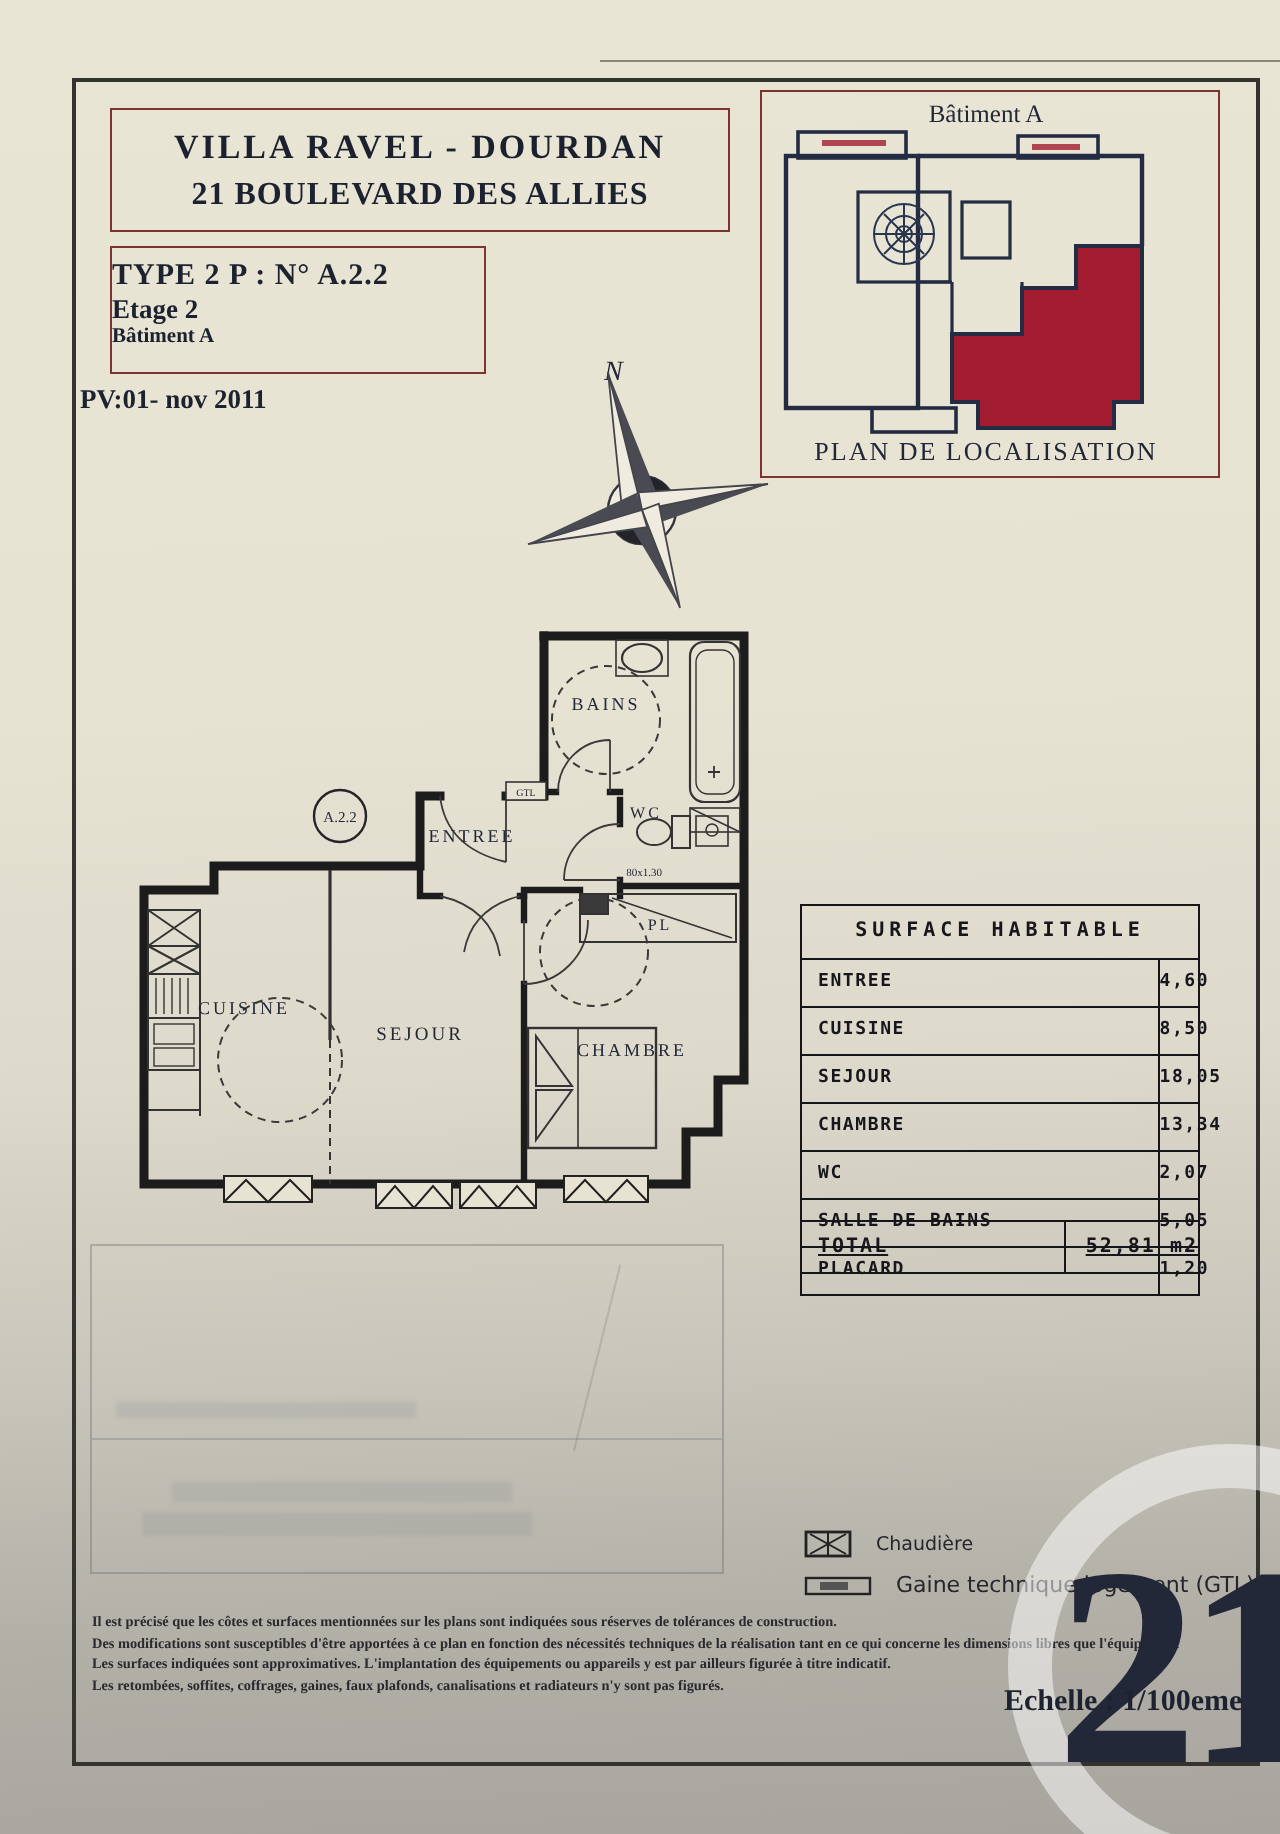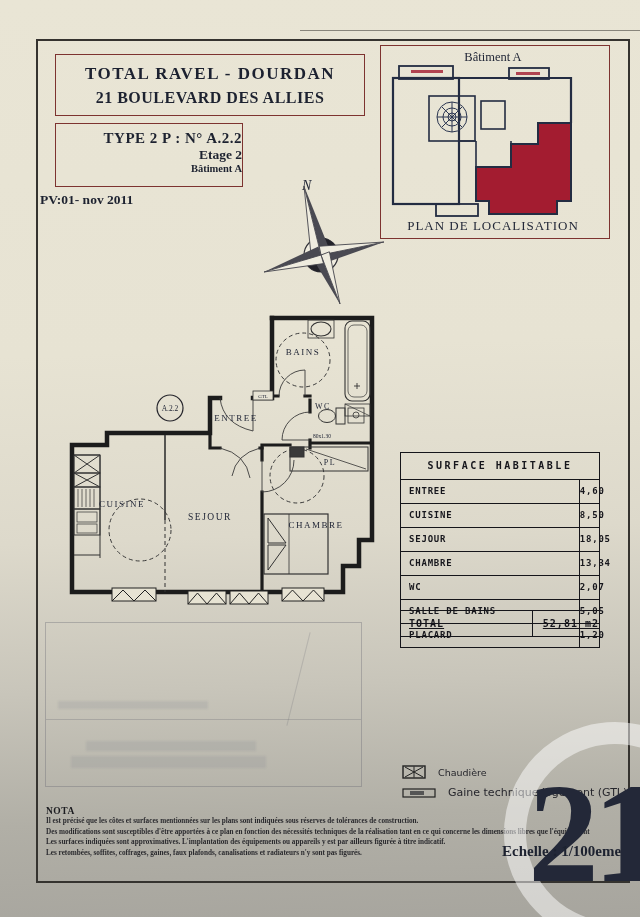--- a/index.html
+++ b/index.html
@@ -67,7 +67,7 @@
   <div class="abs frame"></div>
 
   <div class="abs redbox titlebox">
-    <div class="title-main">TOTAL RAVEL - DOURDAN</div>
+    <div class="title-main">VILLA RAVEL - DOURDAN</div>
     <div class="title-addr">21 BOULEVARD DES ALLIES</div>
   </div>
   <div class="abs redbox typebox">

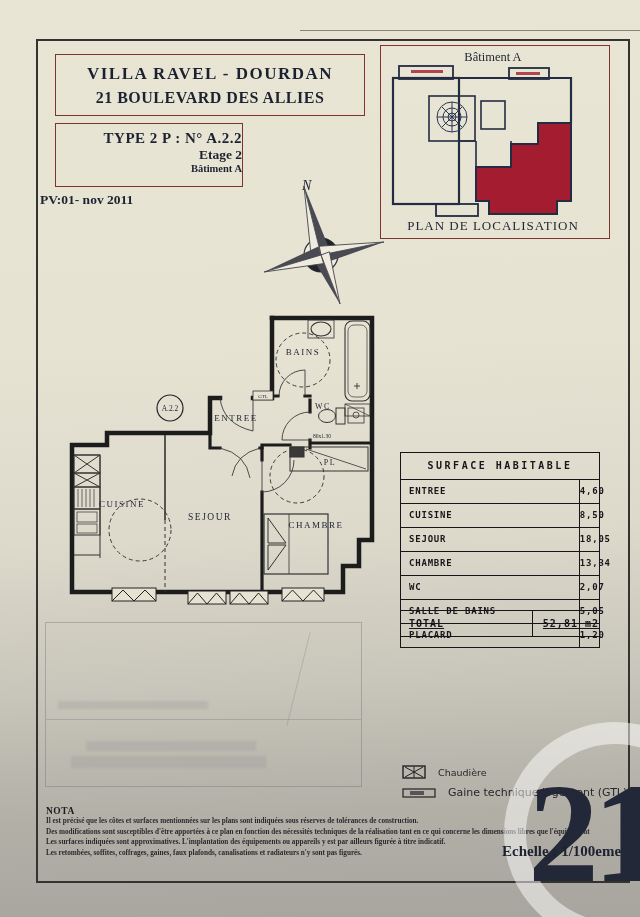--- a/index.html
+++ b/index.html
@@ -15,7 +15,7 @@
   .titlebox{left:55px;top:54px;width:308px;height:60px;text-align:center;}
   .title-main{margin-top:9px;font-size:17px;font-weight:bold;letter-spacing:1.5px;color:#1c2130;}
   .title-addr{margin-top:5px;font-size:16px;font-weight:bold;letter-spacing:.5px;}
-  .typebox{left:55px;top:123px;width:186px;height:62px;text-align:right;}
+  .typebox{left:55px;top:123px;width:186px;height:62px;text-align:left;}
   .type-line{margin-top:6px;font-size:15px;font-weight:bold;letter-spacing:.5px;}
   .etage-line{font-size:13.5px;font-weight:bold;}
   .bat-line{font-size:10.5px;font-weight:bold;}

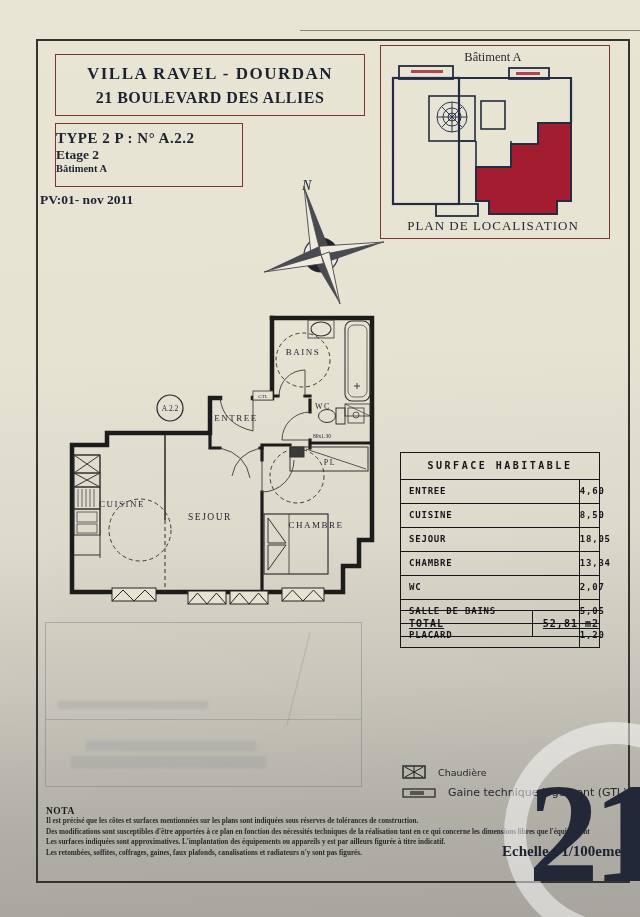--- a/index.html
+++ b/index.html
@@ -286,7 +286,6 @@
   </div>
 
   <div class="abs nota">
-    <div class="nota-title">NOTA</div>
     <div class="nota-line">Il est précisé que les côtes et surfaces mentionnées sur les plans sont indiquées sous réserves de tolérances de construction.</div>
     <div class="nota-line">Des modifications sont susceptibles d'être apportées à ce plan en fonction des nécessités techniques de la réalisation tant en ce qui concerne les dimensions libres que l'équipement</div>
     <div class="nota-line">Les surfaces indiquées sont approximatives. L'implantation des équipements ou appareils y est par ailleurs figurée à titre indicatif.</div>

